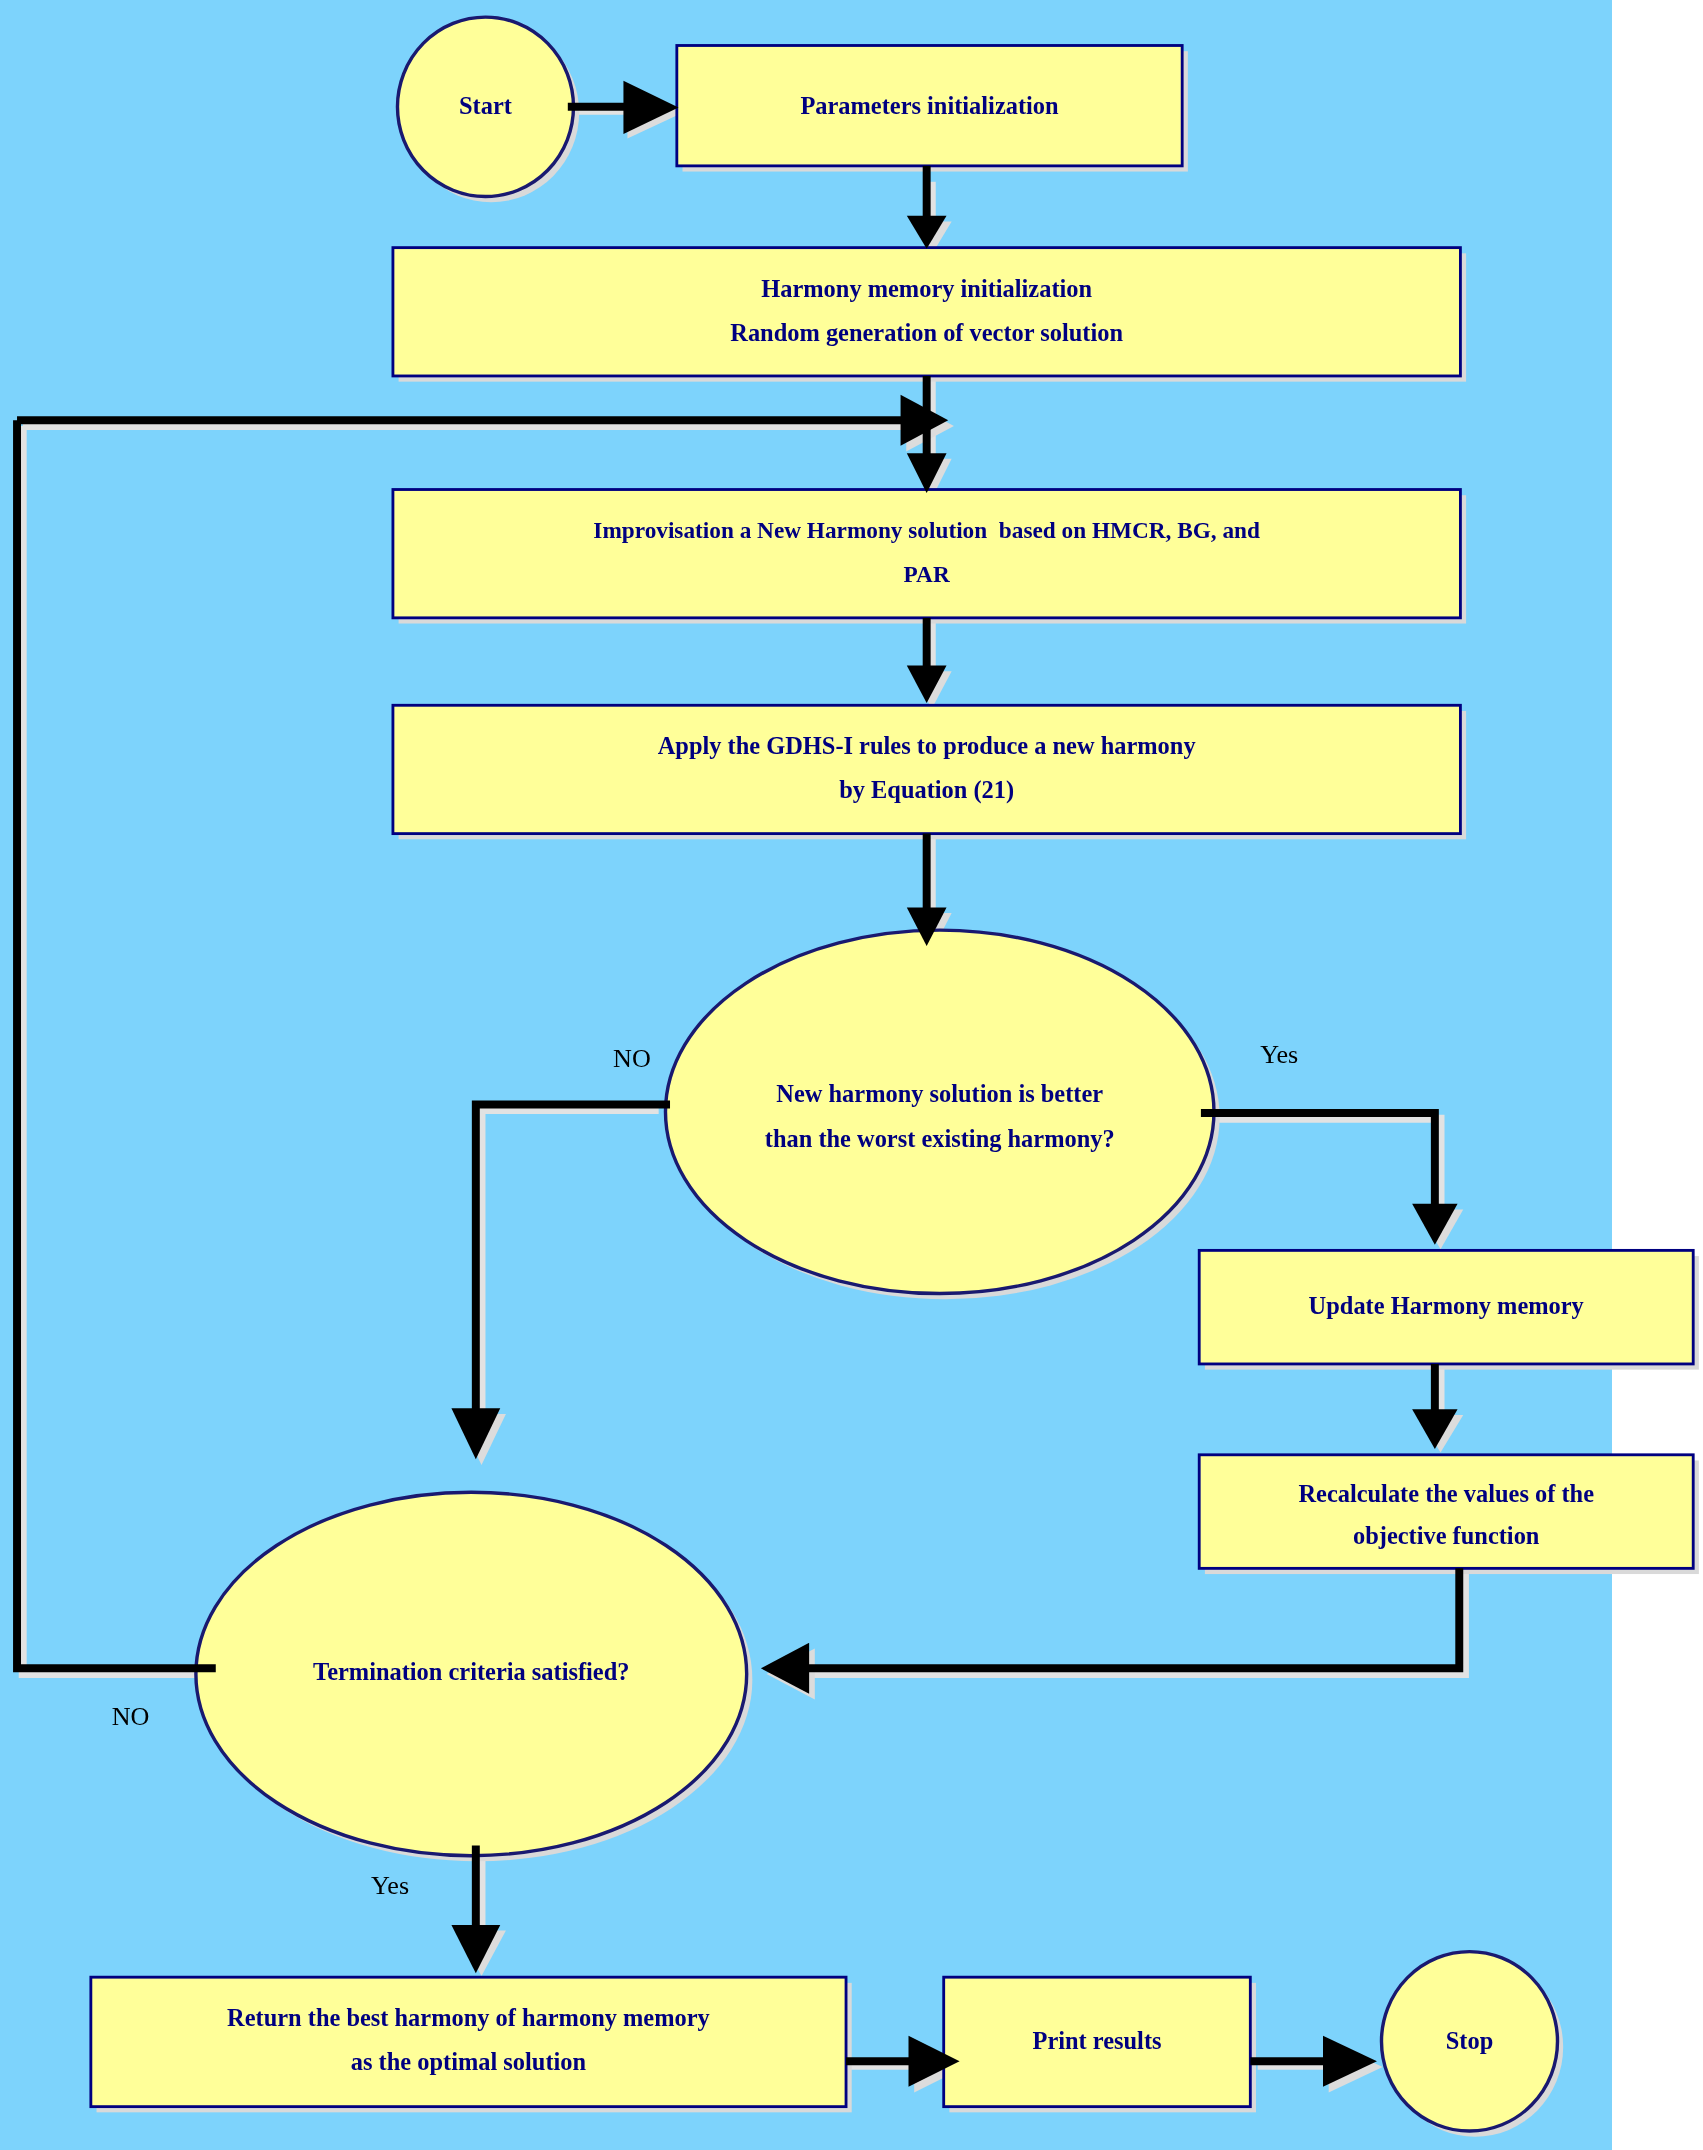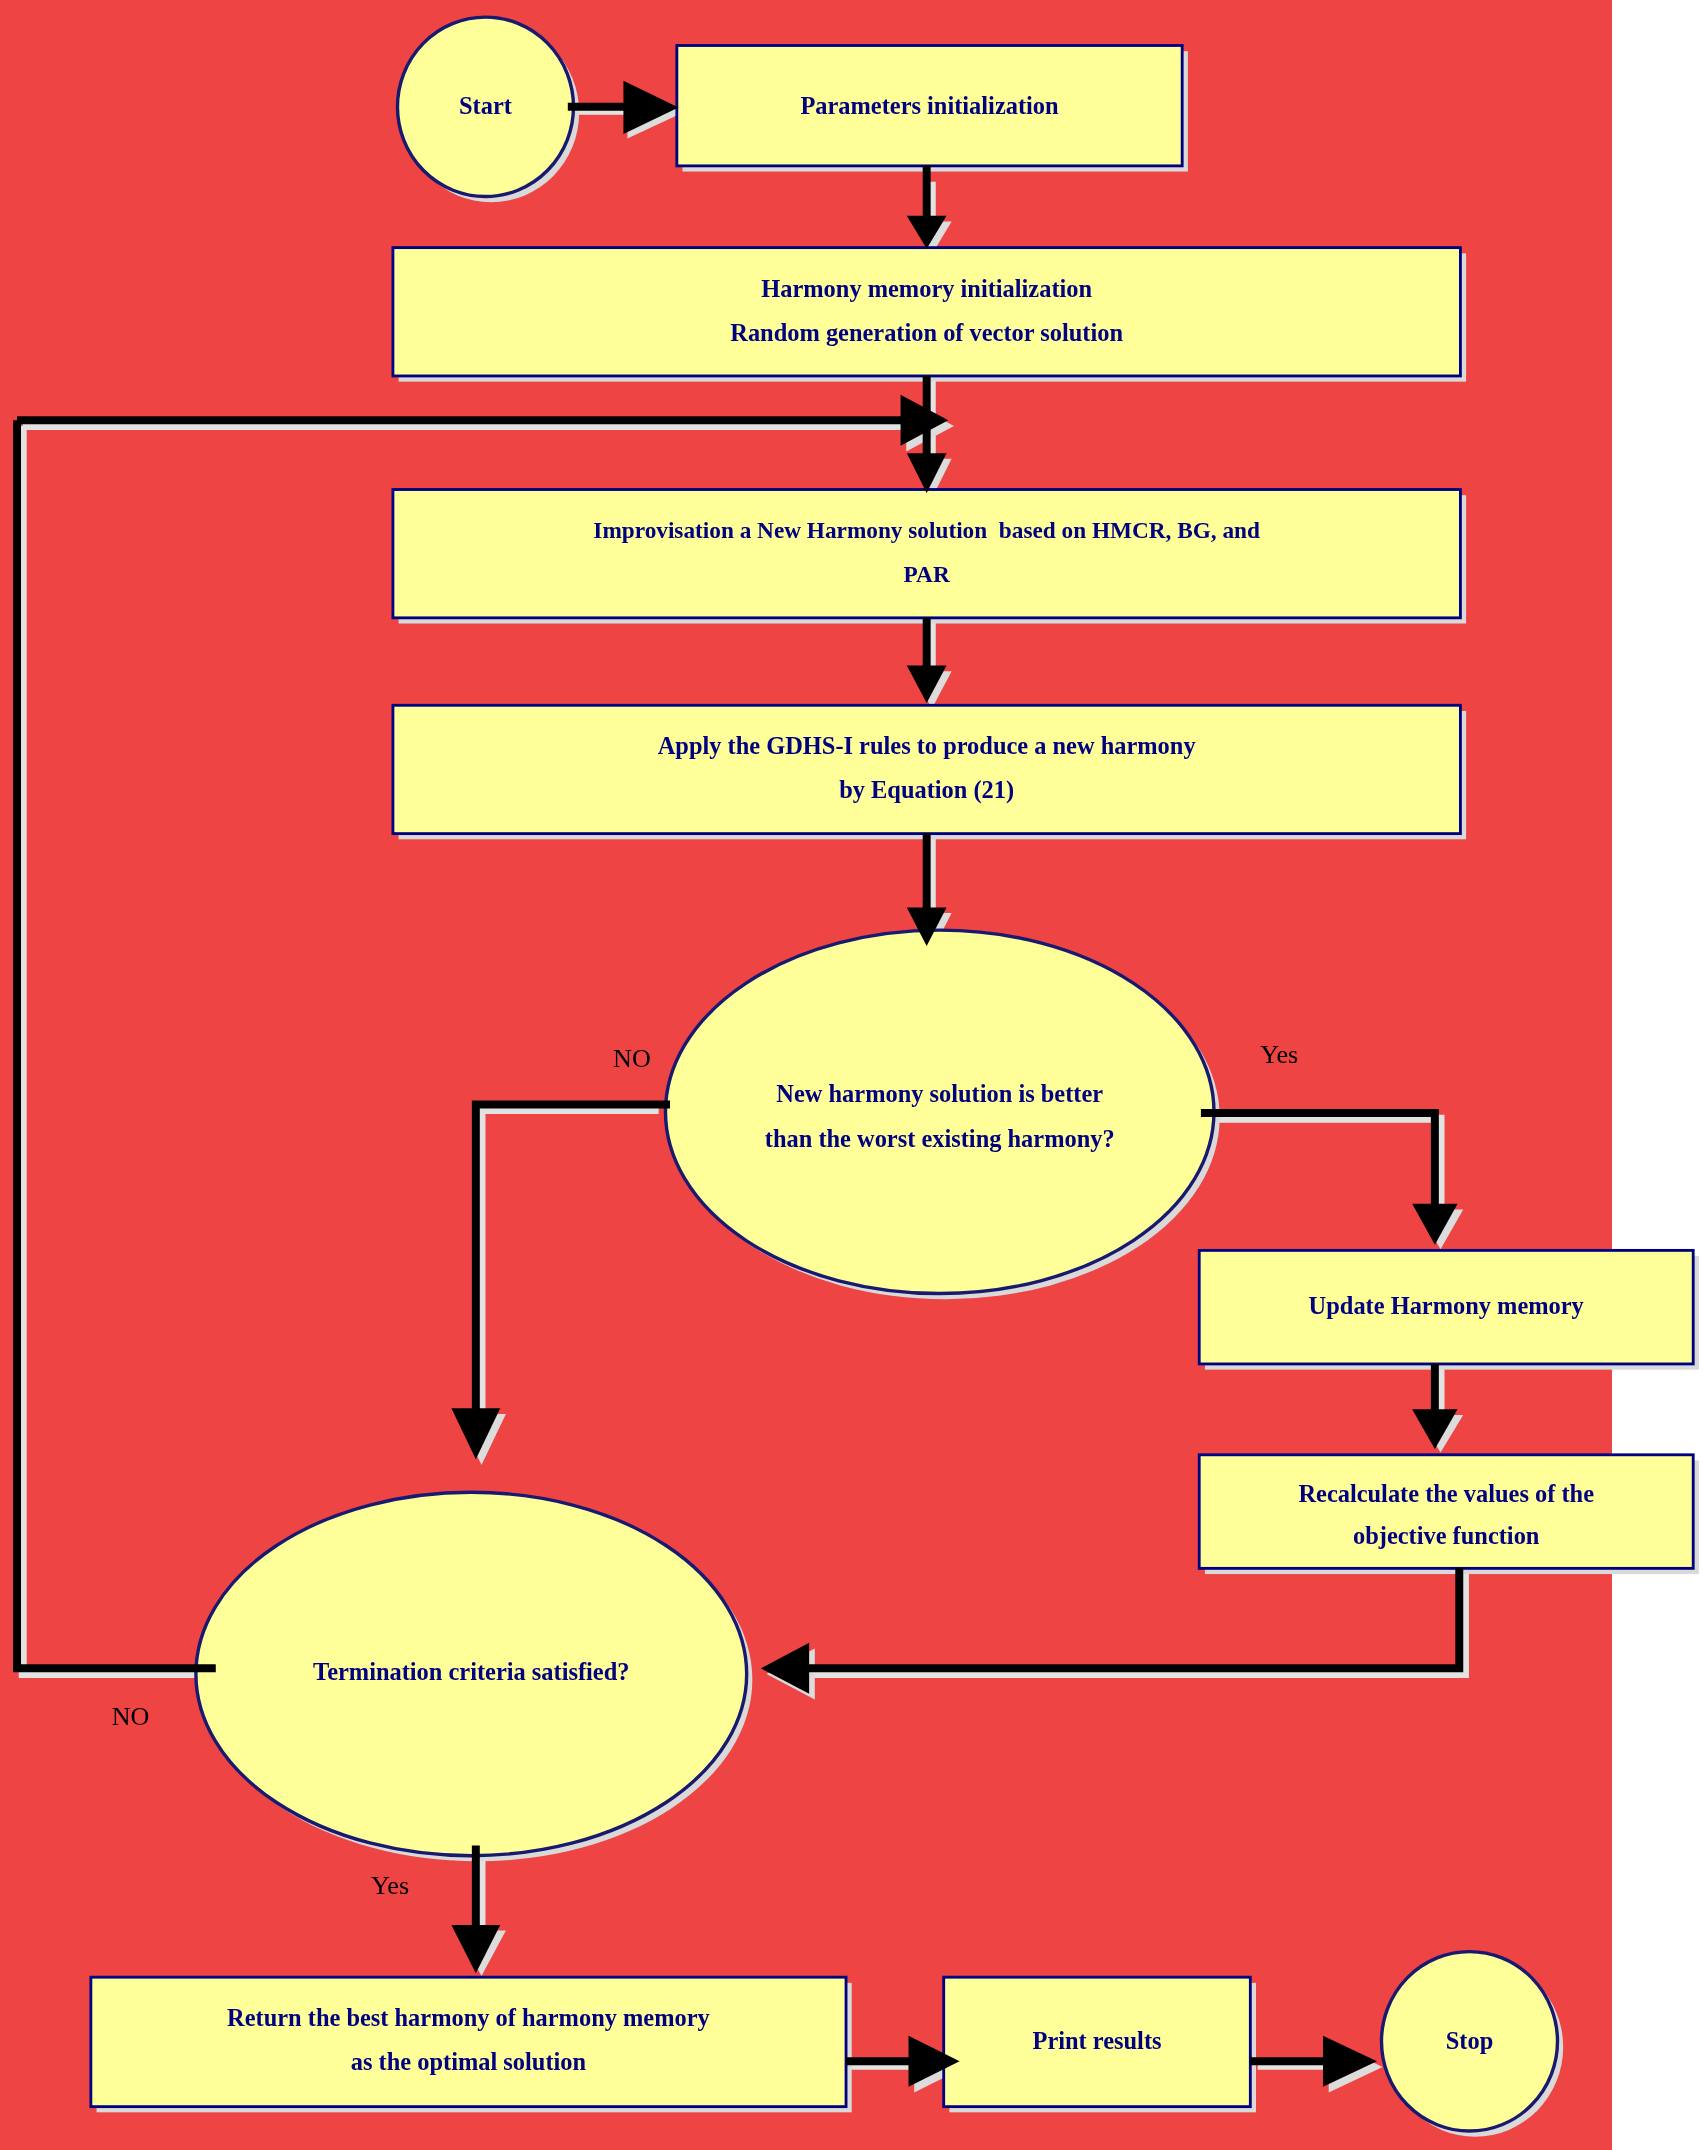--- a/index.html
+++ b/index.html
@@ -18,7 +18,7 @@
     position: relative;
     width: 1612px;
     height: 2151px;
-    background: #ef4444;
+    background: #7dd3fc;
   }
   svg.chart-svg {
     display: block;

